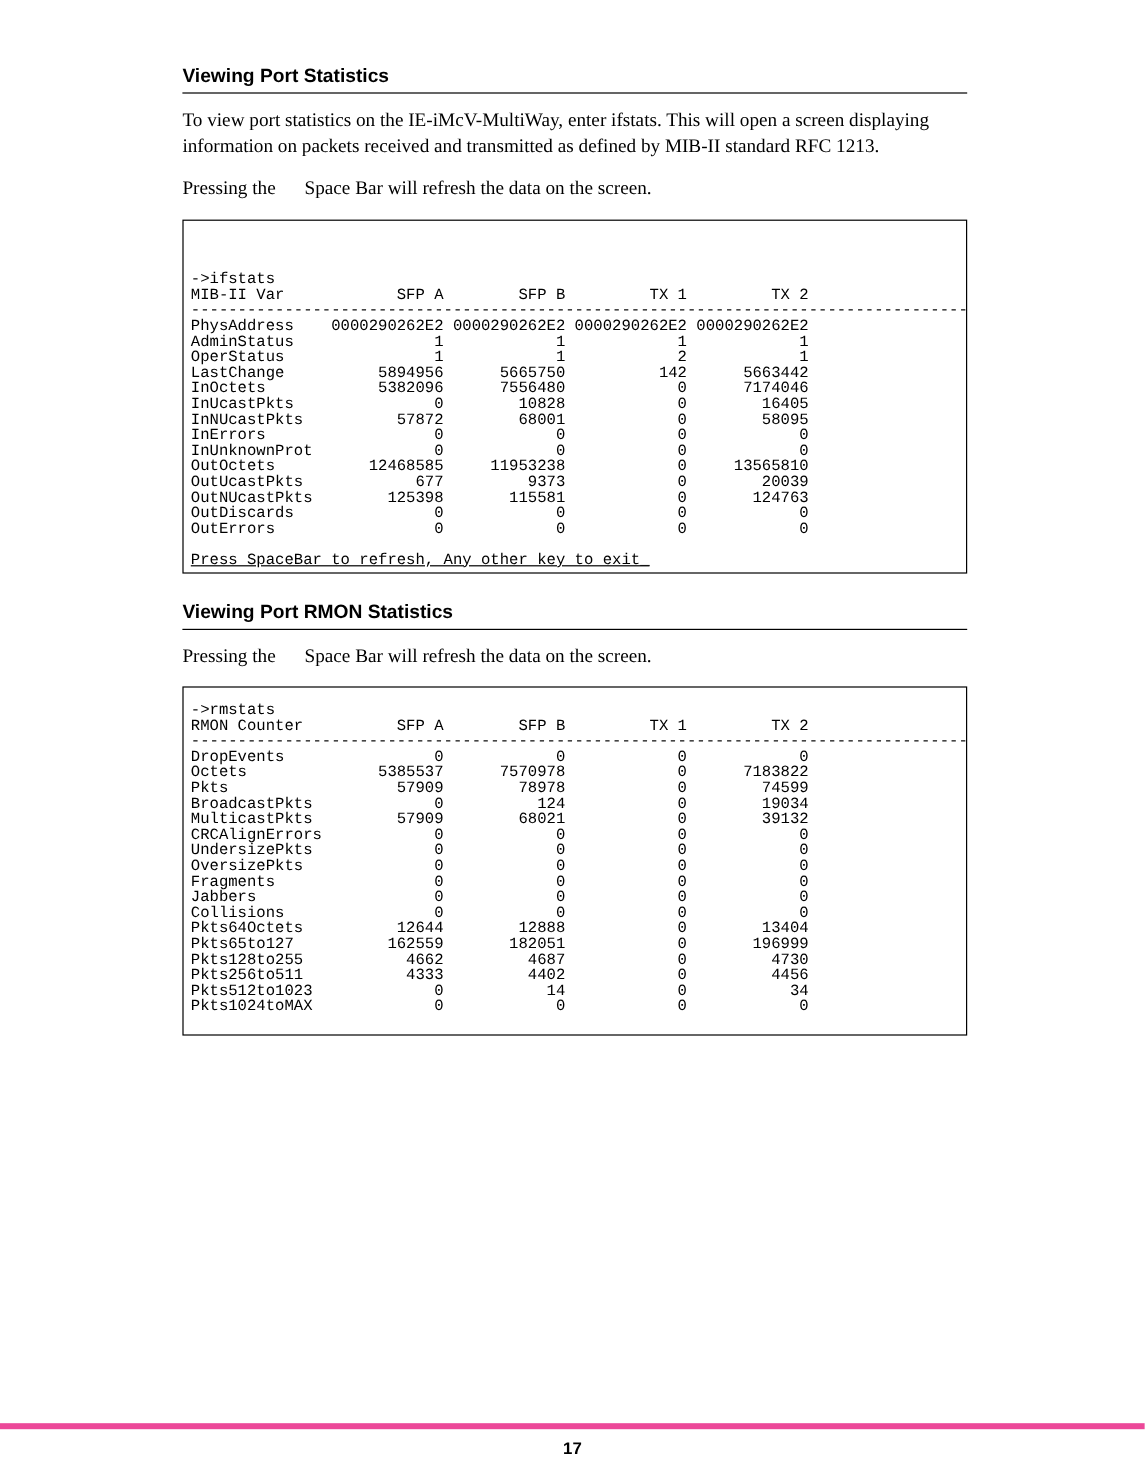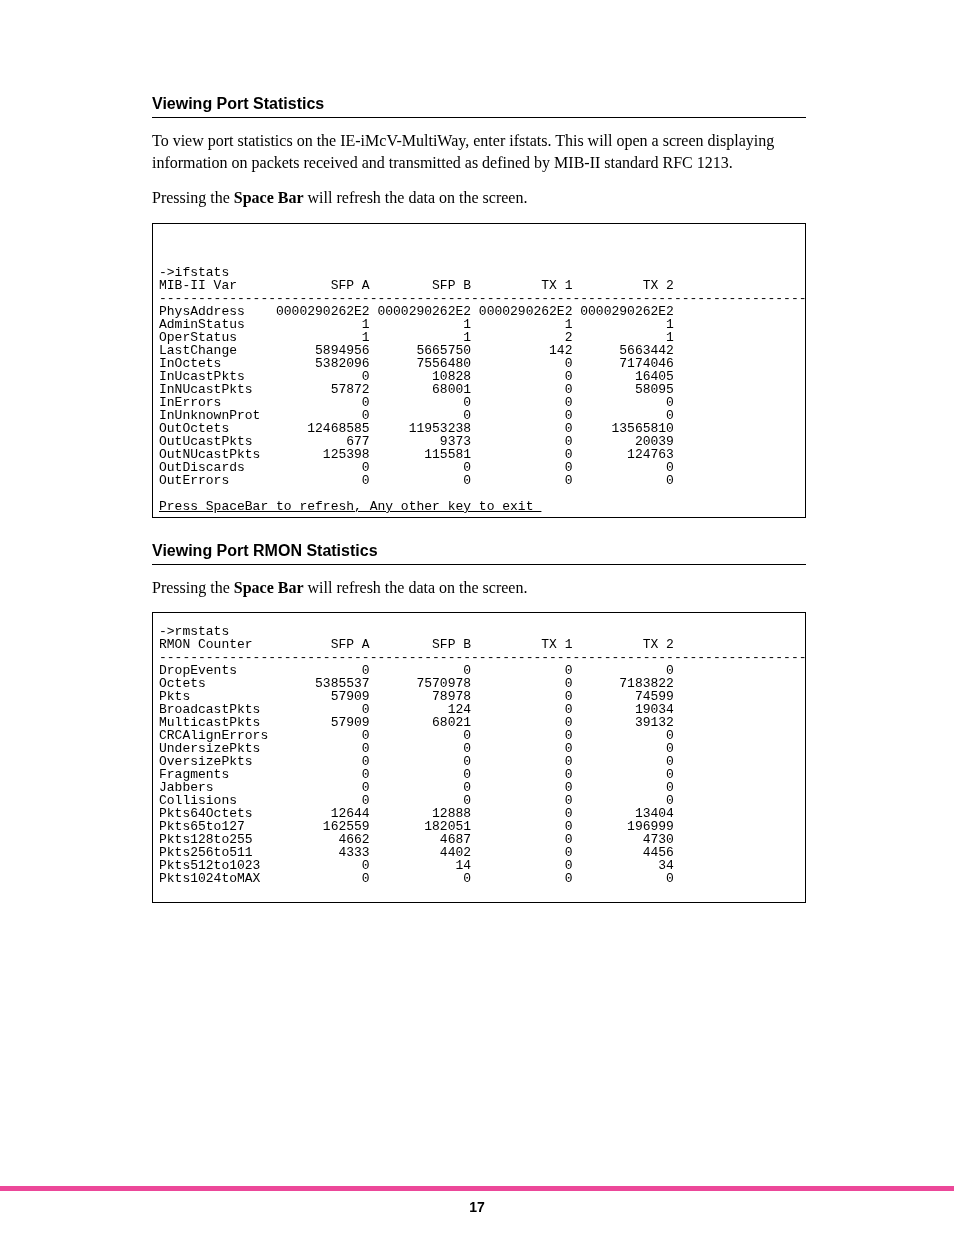--- a/index.html
+++ b/index.html
@@ -13,7 +13,7 @@
     width: 954px;
     min-height: 1235px;
     box-sizing: border-box;
-    padding: 95px 148px 40px 152px;
+    padding: 55px 148px 40px 152px;
     position: relative;
   }
   .section-title {

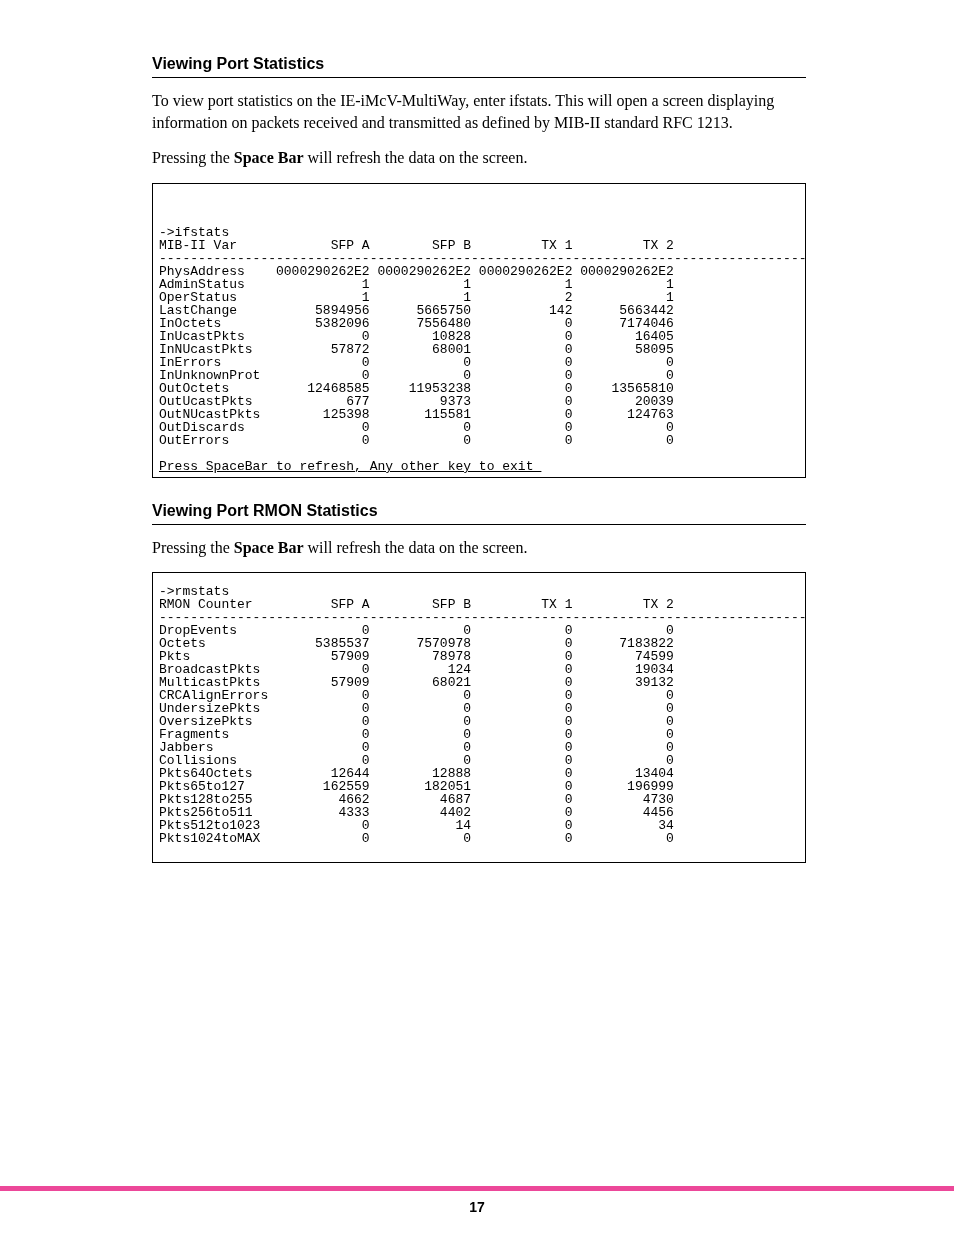--- a/index.html
+++ b/index.html
@@ -32,7 +32,7 @@
     line-height: 1.35;
     margin: 0 0 14px 0;
   }
-  .bold { font-weight: 700; }
+  .bold { font-weight: 400; margin-left: 20px; }
 
   
   .term {

